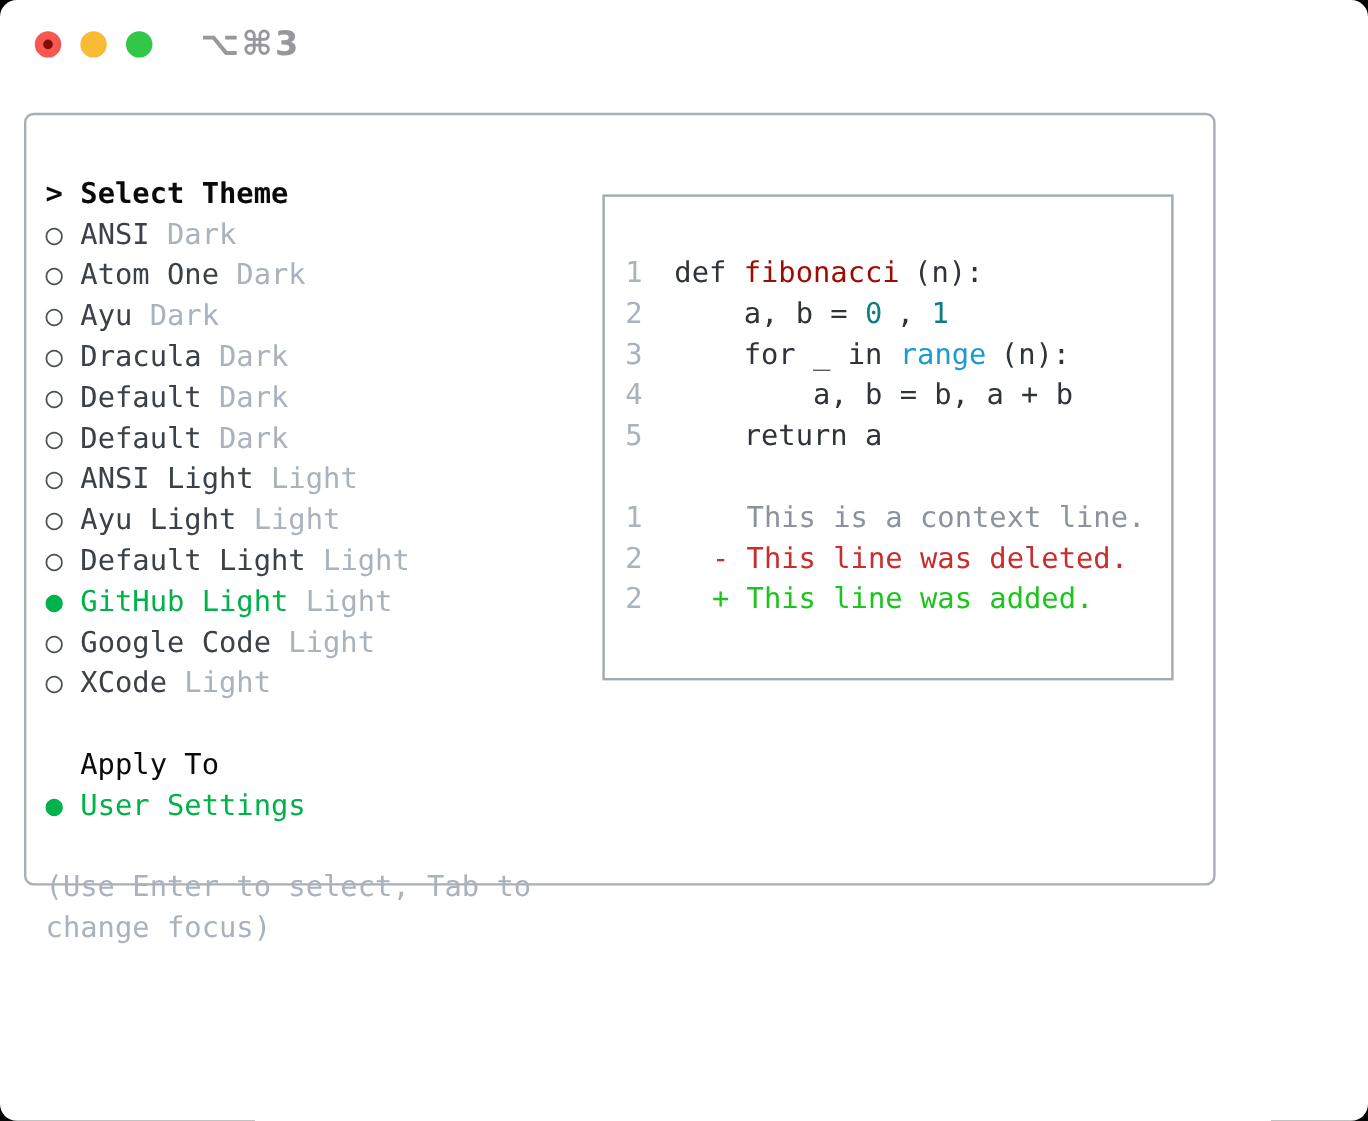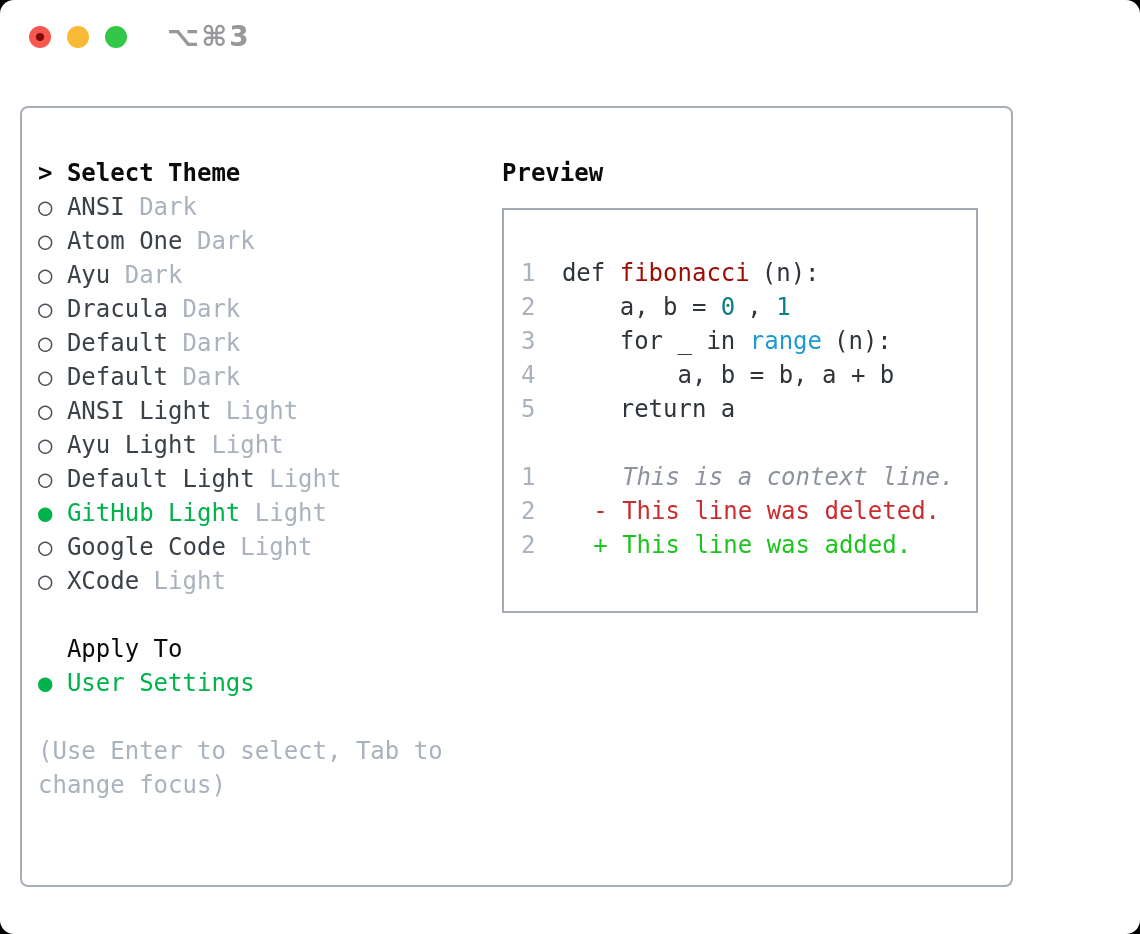--- a/index.html
+++ b/index.html
@@ -39,8 +39,8 @@
   }
   
   .panel {
-    position: absolute; left: 20px; top: 106px;
-    width: 993px; height: 781px;
+    position: absolute; left: 20px; top: 94px;
+    width: 993px; height: 644px;
     border: 2px solid var(--panel-border);
     border-radius: 8px;
     box-sizing: border-box;

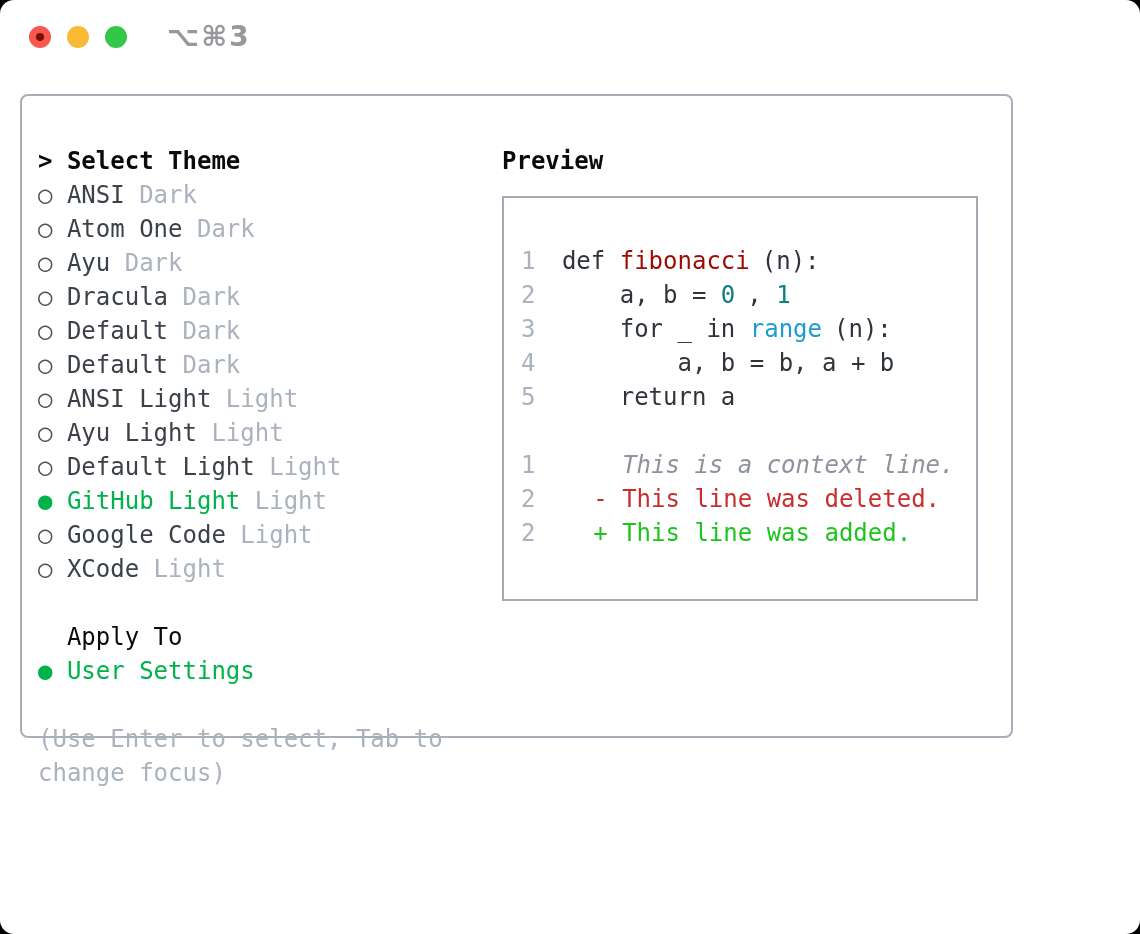--- a/index.html
+++ b/index.html
@@ -112,7 +112,6 @@
         <div class="line muted">change focus)</div>
       </div>
     <div class="col-right">
-      <div class="line header">Preview</div>
       <div class="preview-box">
         <div class="preview-pre" id="preview-lines">
             <div class="line"><span class="seg-ln">1 </span><span class="seg-code">def </span><span class="seg-func">fibonacci</span><span class="seg-code">(n):</span></div>

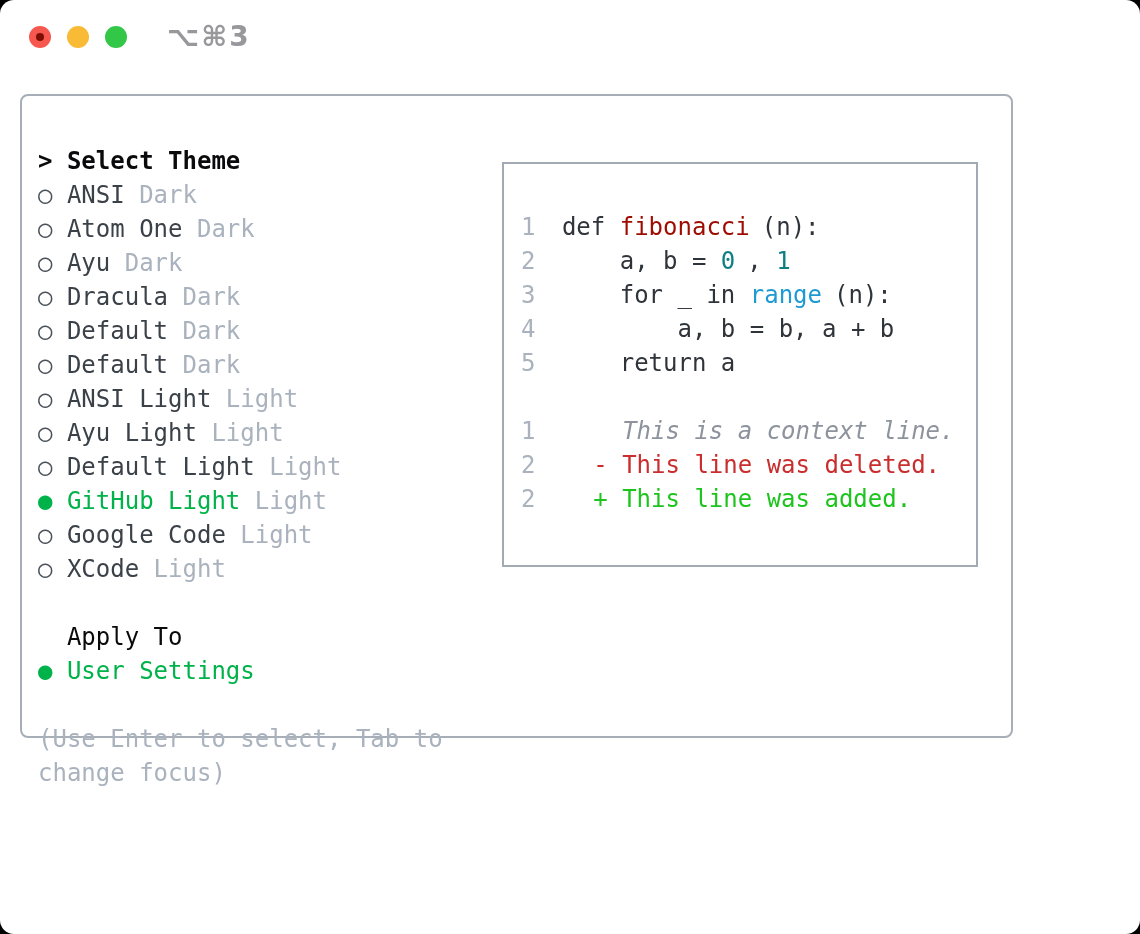--- a/index.html
+++ b/index.html
@@ -72,7 +72,7 @@
   .seg-func    { color: var(--function-red); }
   .seg-num     { color: var(--number-teal); }
   .seg-builtin { color: var(--builtin-blue); }
-  .seg-ctx     { color: var(--context-gray); font-style: italic; }
+  .seg-ctx     { color: var(--context-gray); }
   .seg-del     { color: var(--deleted-red); }
   .seg-add     { color: var(--added-green); }
 </style>

